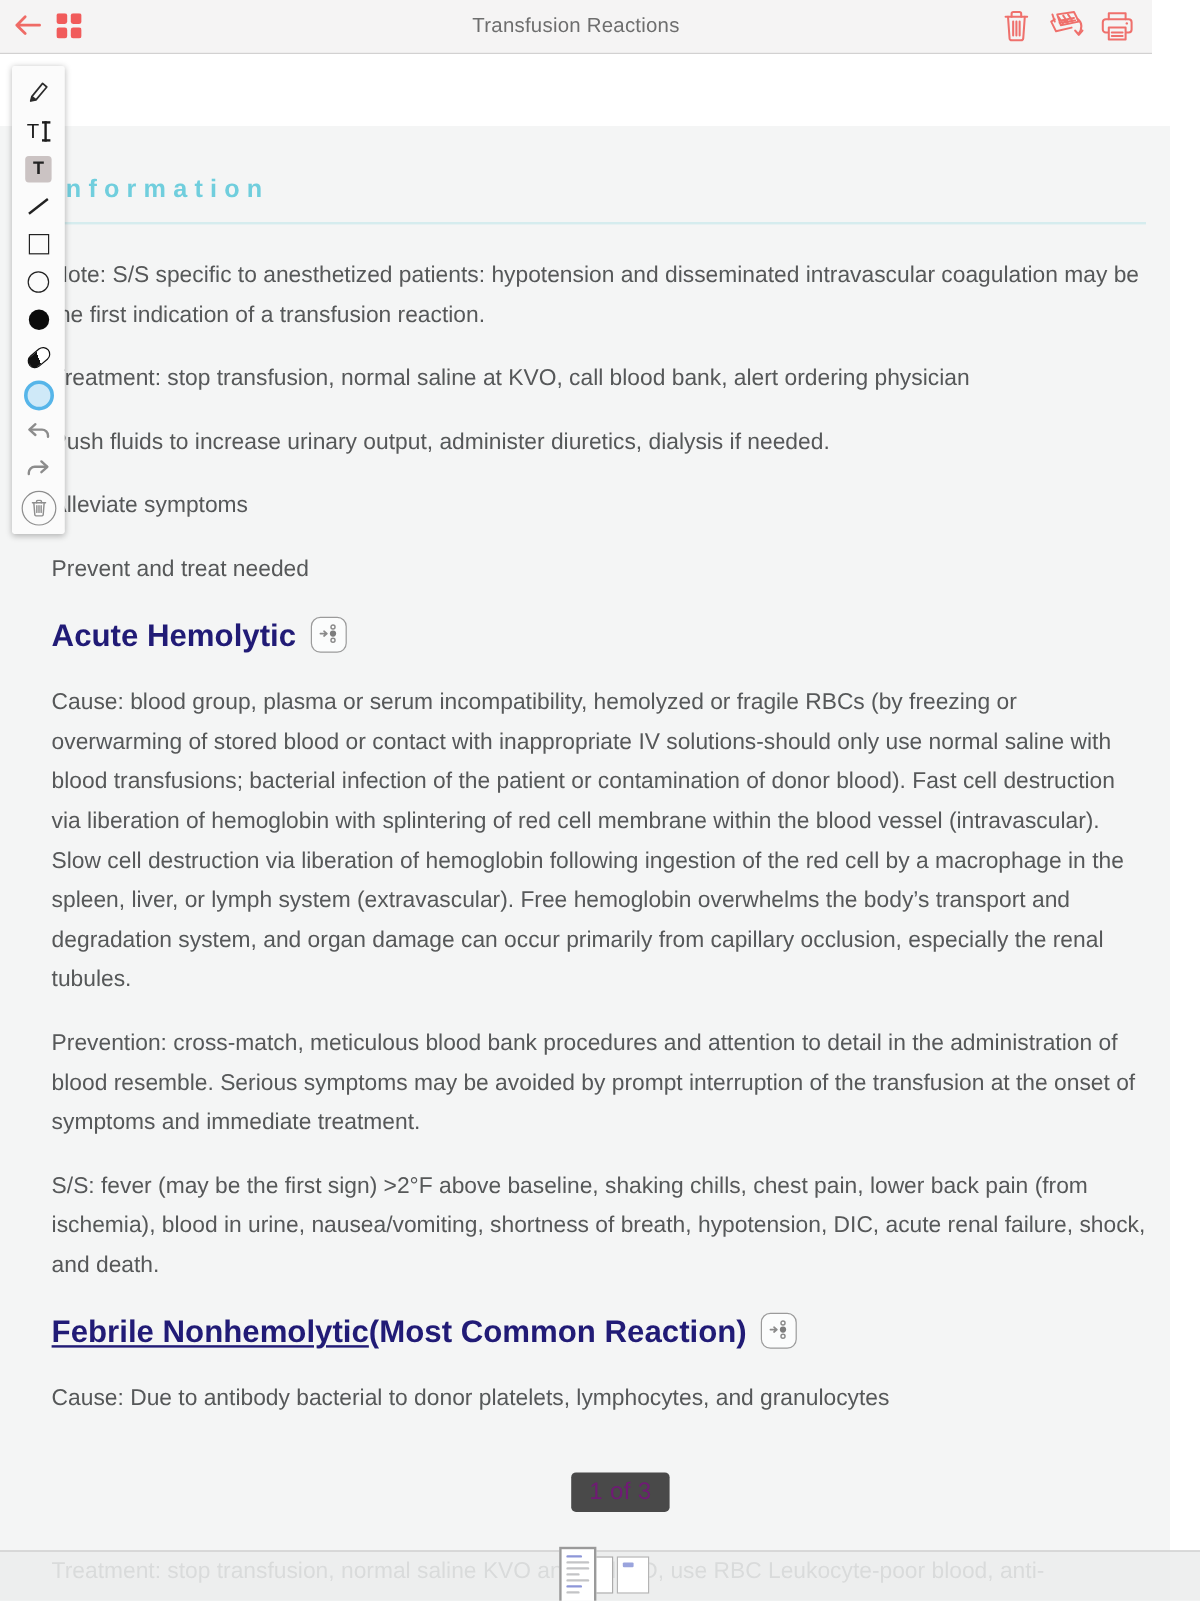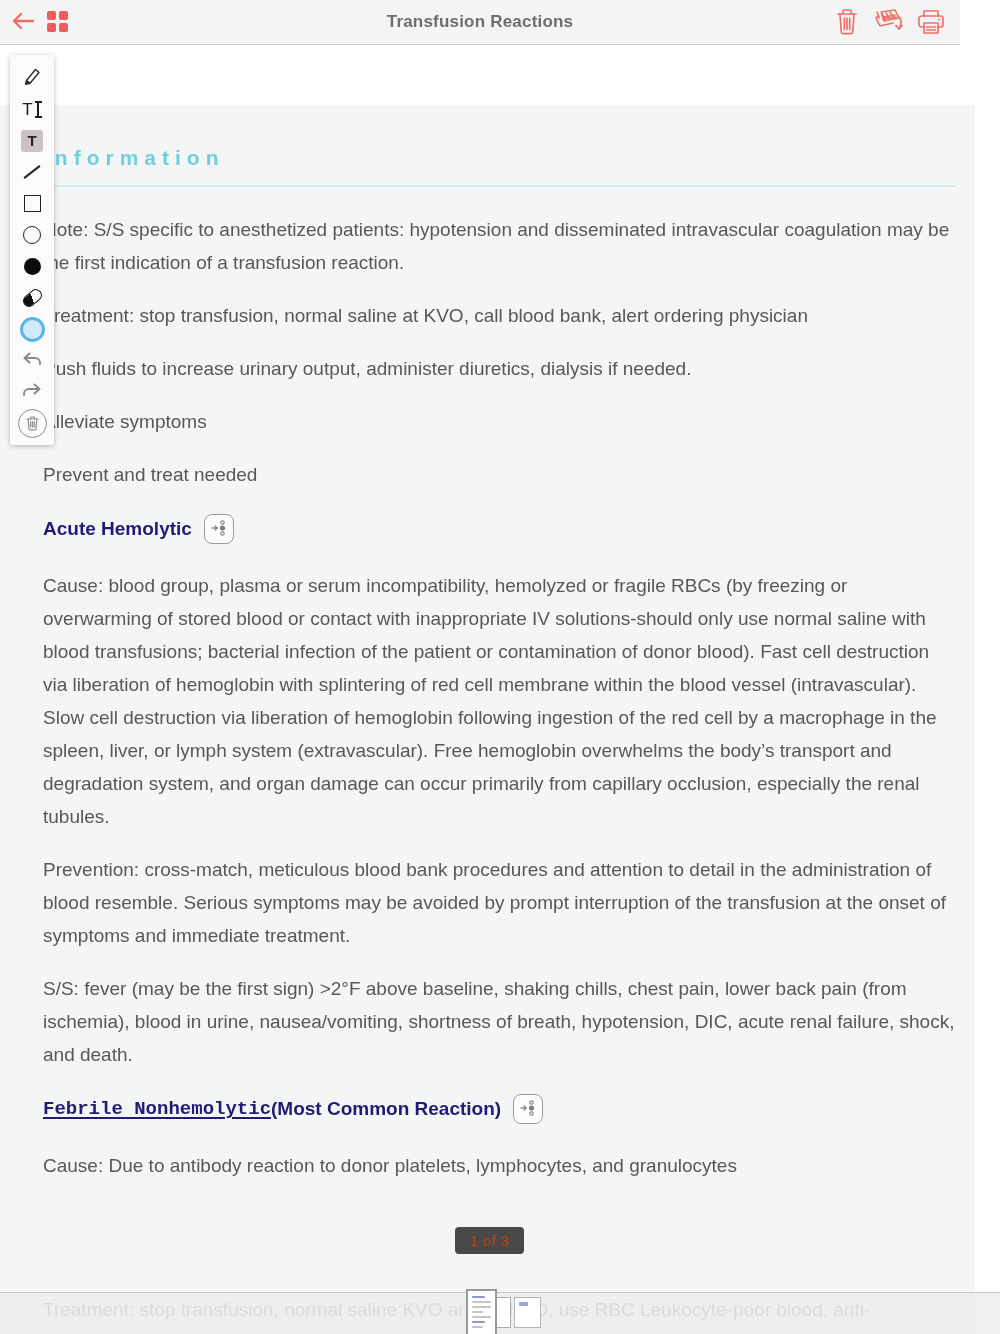--- a/index.html
+++ b/index.html
@@ -14,7 +14,7 @@
   .header{
     position:absolute;left:0;top:0;width:960px;height:44px;
     background:#f5f4f4;border-bottom:1px solid #d2d1d1;z-index:20;
-    display:flex;align-items:center;font-weight:bold;
+    display:flex;align-items:center;
   }
   .header .title{
     position:absolute;left:0;right:0;text-align:center;

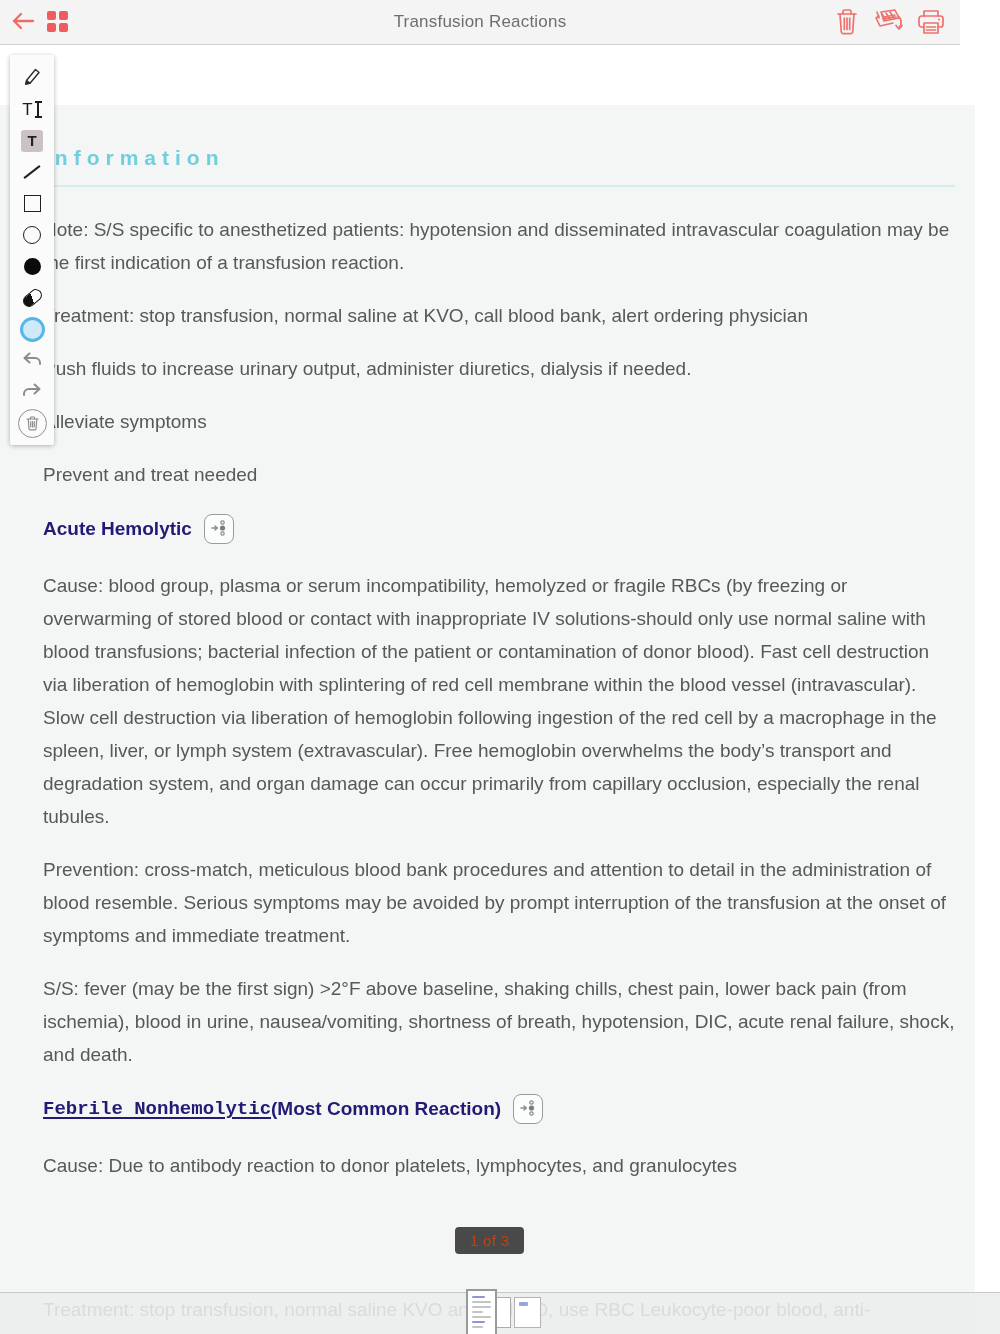--- a/index.html
+++ b/index.html
@@ -43,7 +43,7 @@
     color:#70cedd;font-size:21px;font-weight:bold;letter-spacing:6px;line-height:26px;
   }
   .sec-heading-navy{
-    margin:23px 0 25px 0;color:#211b76;font-size:19px;font-weight:bold;line-height:30px;
+    margin:23px 0 25px 0;color:#211b76;font-size:26px;font-weight:bold;line-height:30px;
     display:flex;align-items:center;
   }
   .sec-heading-navy .underlined{text-decoration:underline;text-decoration-thickness:2px;text-underline-offset:3px;font-family:Liberation Mono, monospace;}

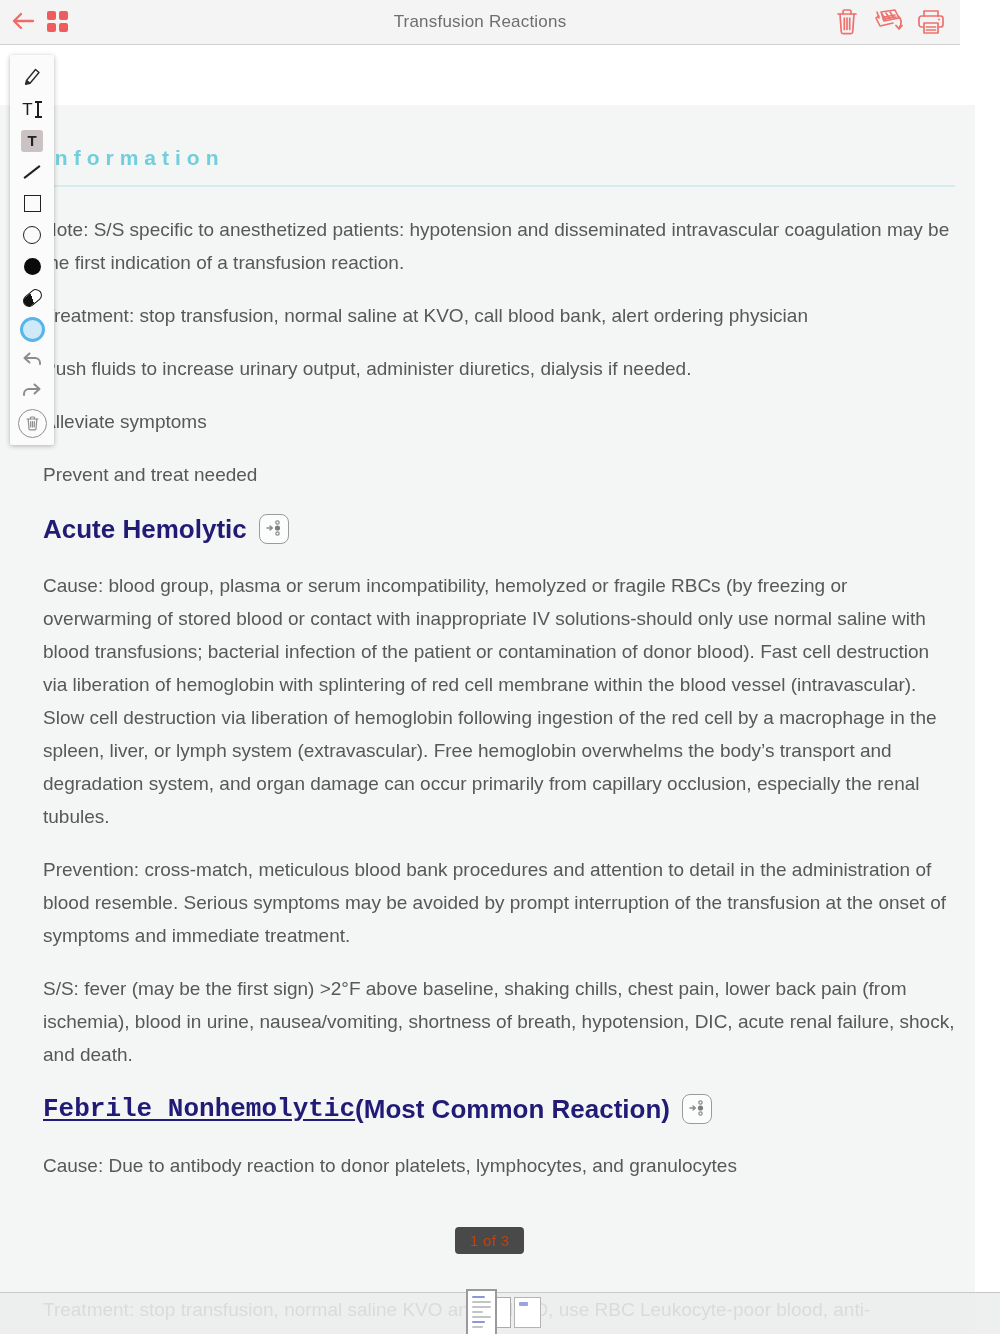--- a/index.html
+++ b/index.html
@@ -46,7 +46,7 @@
     margin:23px 0 25px 0;color:#211b76;font-size:26px;font-weight:bold;line-height:30px;
     display:flex;align-items:center;
   }
-  .sec-heading-navy .underlined{text-decoration:underline;text-decoration-thickness:2px;text-underline-offset:3px;font-family:Liberation Mono, monospace;}
+  .sec-heading-navy .underlined{text-decoration:underline;text-decoration-thickness:2px;text-underline-offset:3px;}
   .sec-heading-navy .suffix{margin-left:0;}
   .handle-btn{
     margin-left:12px;width:30px;height:30px;flex:0 0 auto;

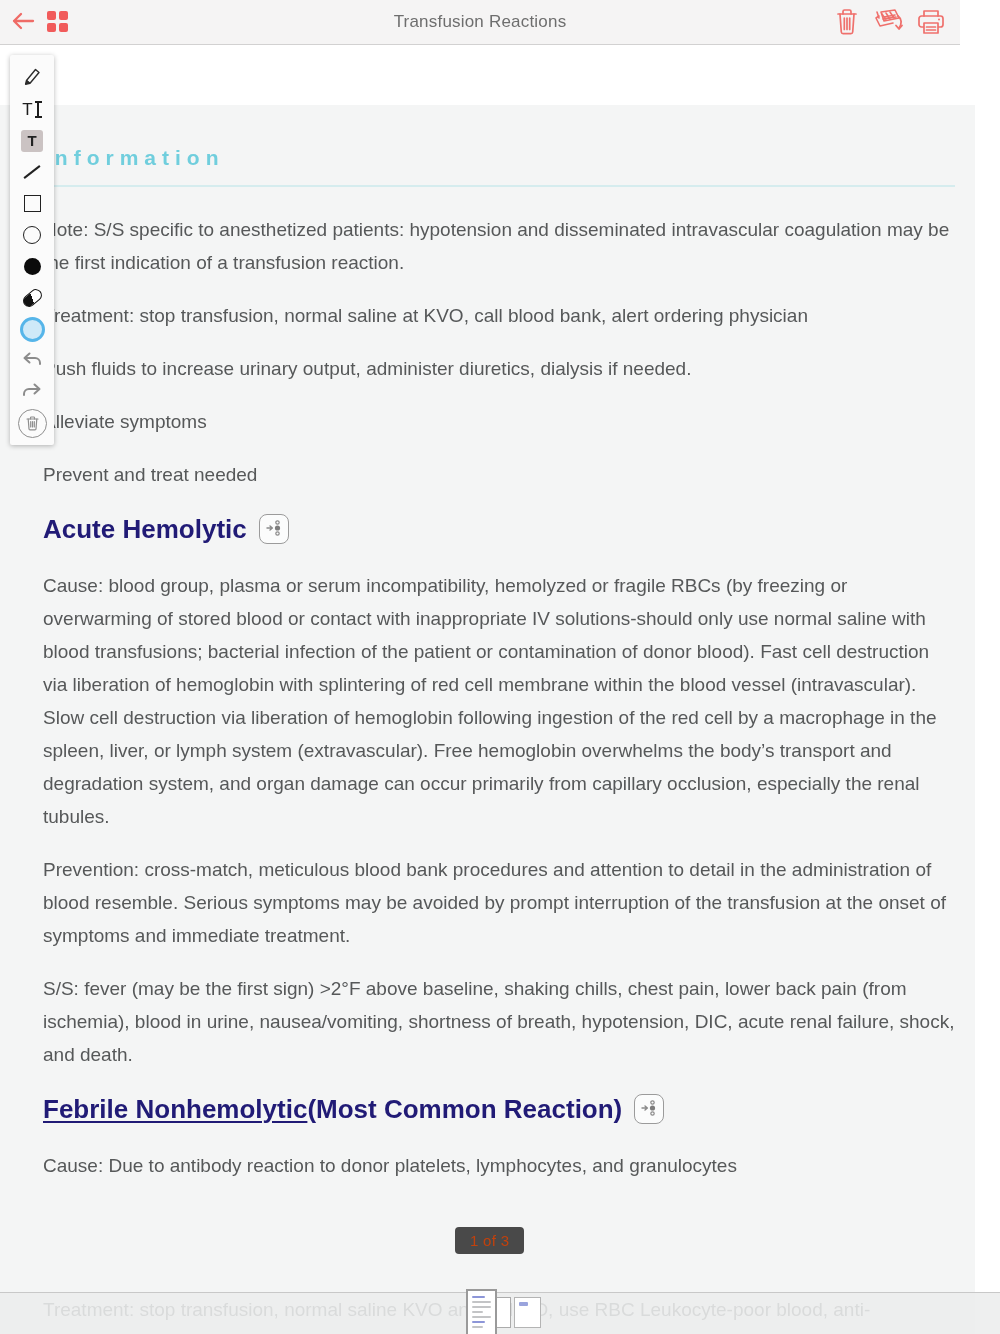--- a/index.html
+++ b/index.html
@@ -211,7 +211,7 @@
       </button>
     </div>
 
-    <p>Cause: Due to antibody reaction to donor platelets, lymphocytes, and granulocytes</p>
+    <p>Cause: Due to antibody bacterial to donor platelets, lymphocytes, and granulocytes</p>
   </div>
 </div>
 

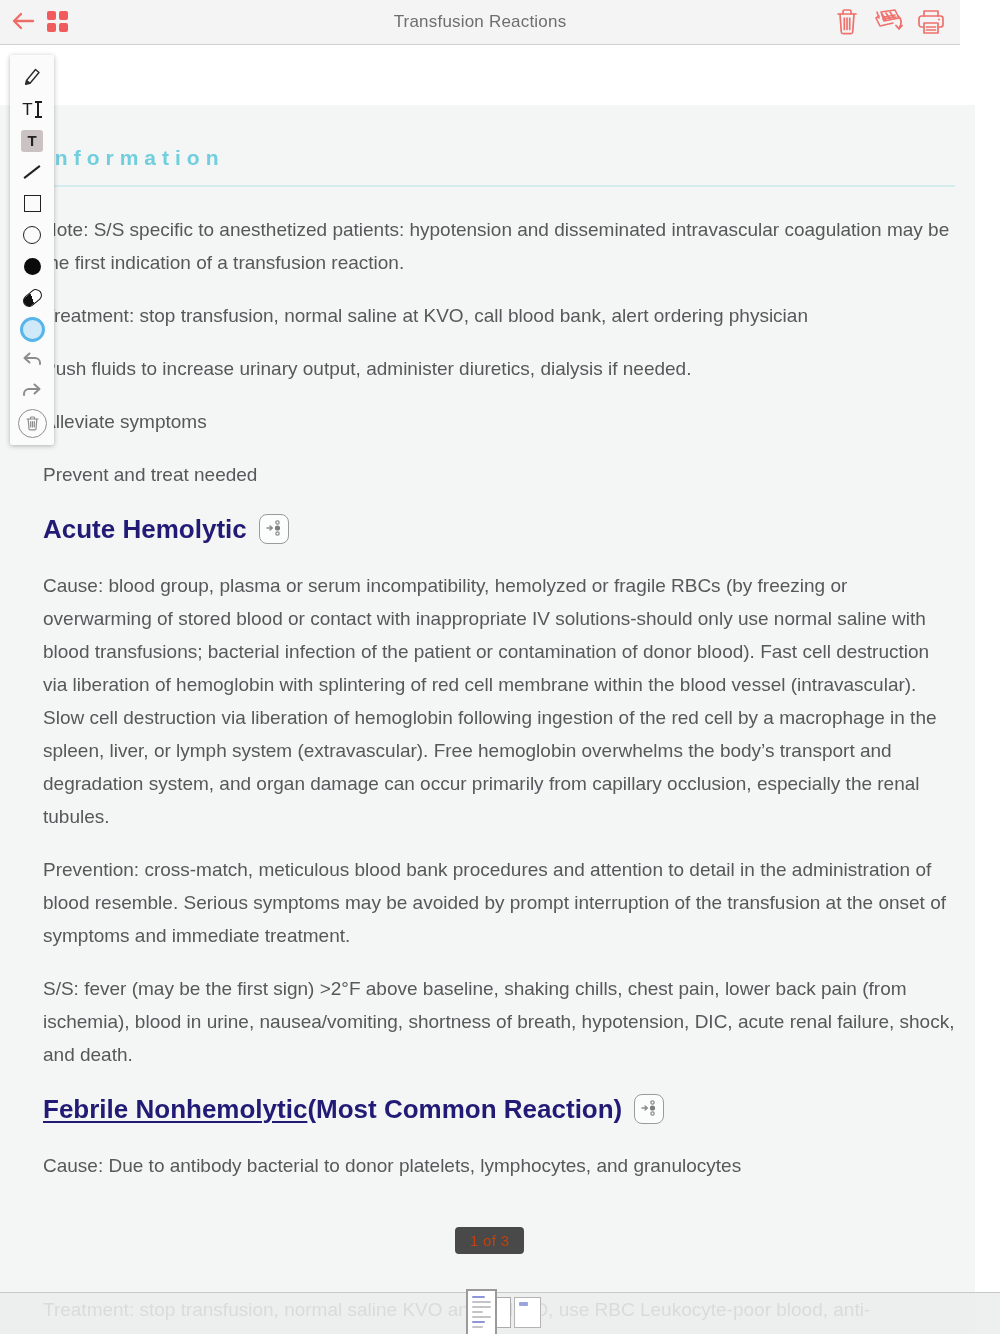--- a/index.html
+++ b/index.html
@@ -101,9 +101,9 @@
   .thumb-3 .mark{width:9px;height:4px;background:#9aa4dd;border-radius:1px;}
 
   .page-badge{
-    position:absolute;left:455px;top:1227px;z-index:15;
-    background:rgba(42,42,42,0.85);color:#c2410c;border-radius:4px;
-    font-size:15px;padding:5px 15px;letter-spacing:.3px;
+    position:absolute;left:476px;top:1227px;z-index:15;
+    background:rgba(42,42,42,0.85);color:#701a75;border-radius:4px;
+    font-size:20px;padding:5px 15px;letter-spacing:.3px;
   }
 </style>
 </head>

